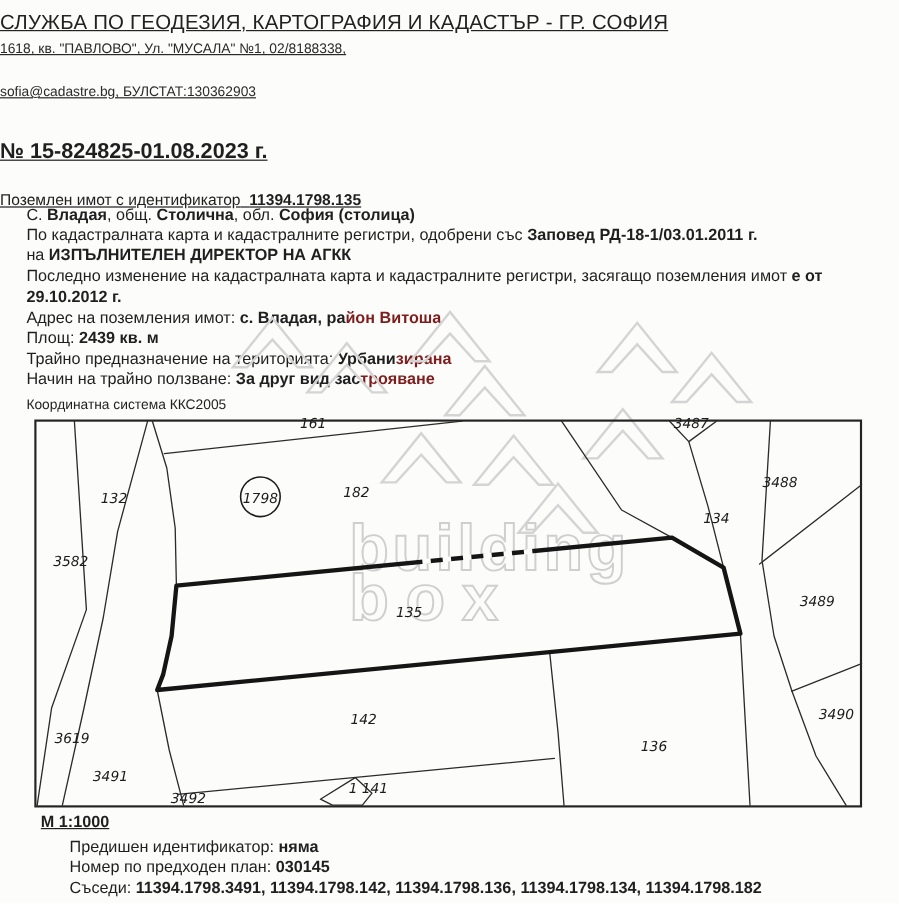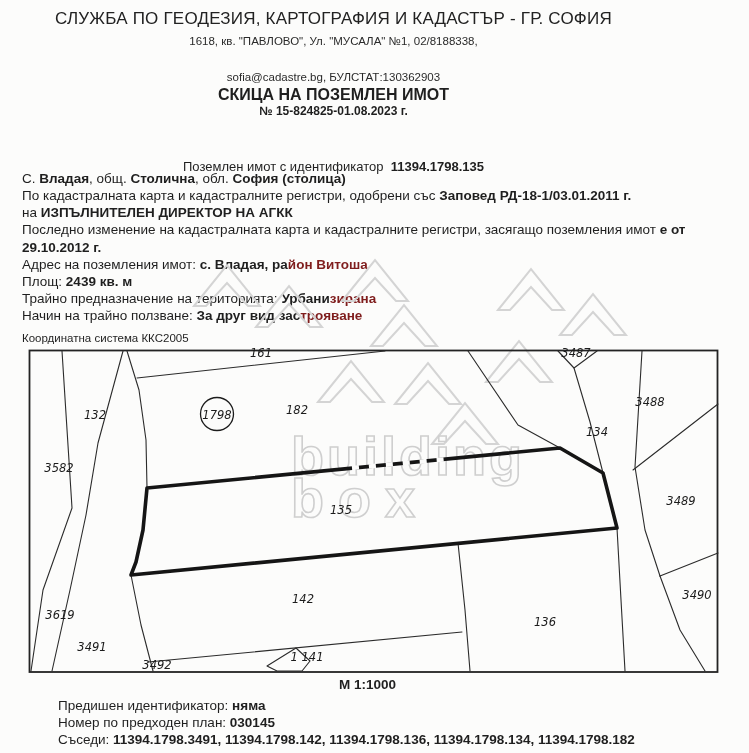--- a/index.html
+++ b/index.html
@@ -9,7 +9,7 @@
     background:#fcfcfb; color:#1f1f1f;
     font-family:"Liberation Sans","DejaVu Sans",sans-serif;
   }
-  .center { position:absolute; left:0; width:667px; text-align:center; }
+  .center { position:absolute; left:0; width:667px; text-align:left;text-decoration:underline; }
   .org      { top:9px;  font-size:17px; letter-spacing:.2px; color:#222; }
   .addr     { top:35px; font-size:11.5px; color:#2a2a2a; }
   .contact  { top:49px; font-size:11.5px; color:#2a2a2a;margin-top:22px; }

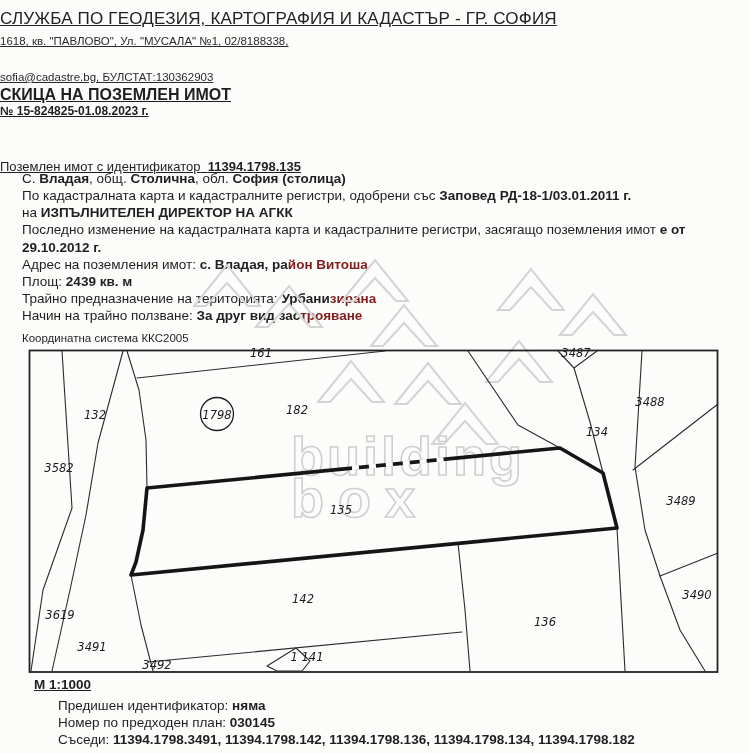--- a/index.html
+++ b/index.html
@@ -39,7 +39,6 @@
   <div class="center org">СЛУЖБА ПО ГЕОДЕЗИЯ, КАРТОГРАФИЯ И КАДАСТЪР - ГР. СОФИЯ</div>
   <div class="center addr">1618, кв. "ПАВЛОВО", Ул. "МУСАЛА" №1, 02/8188338,</div>
   <div class="center contact">sofia@cadastre.bg, БУЛСТАТ:130362903</div>
-  <div class="center doctitle">СКИЦА НА ПОЗЕМЛЕН ИМОТ</div>
   <div class="center docnum">№ 15-824825-01.08.2023 г.</div>
 
   <div class="center idline">

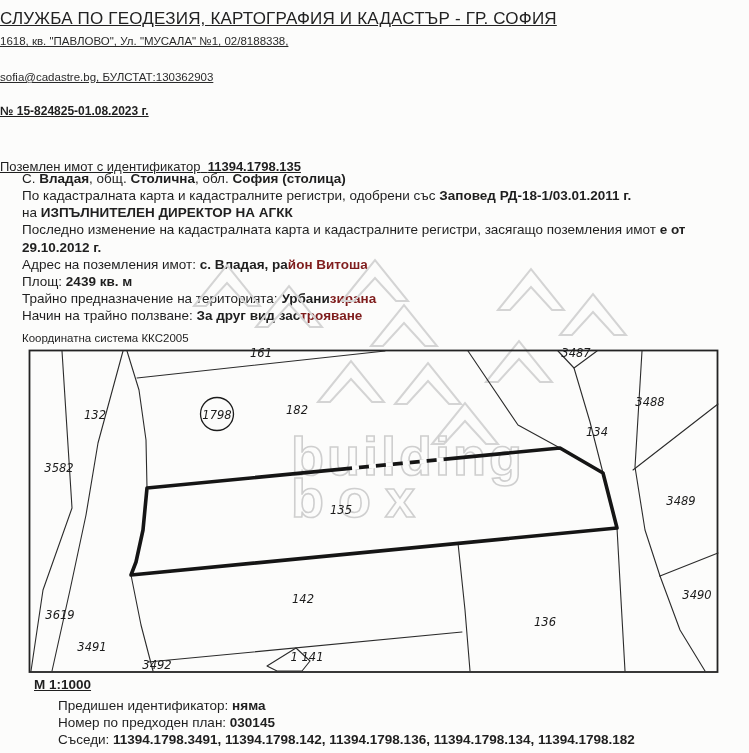--- a/index.html
+++ b/index.html
@@ -14,7 +14,7 @@
   .addr     { top:35px; font-size:11.5px; color:#2a2a2a; }
   .contact  { top:49px; font-size:11.5px; color:#2a2a2a;margin-top:22px; }
   .doctitle { top:86px;  font-size:16px; font-weight:700; }
-  .docnum   { top:104px; font-size:12px; font-weight:700; }
+  .docnum   { top:116px; font-size:18px; font-weight:700; }
   .idline   { top:159px; font-size:13px; }
   .idline b { font-weight:700; }
   .bodytext { position:absolute; left:22px; top:170px; width:710px;

